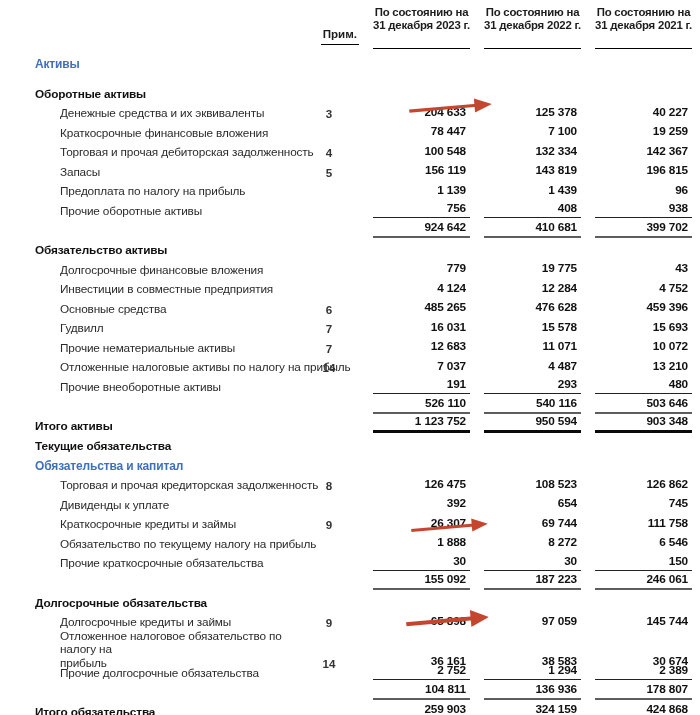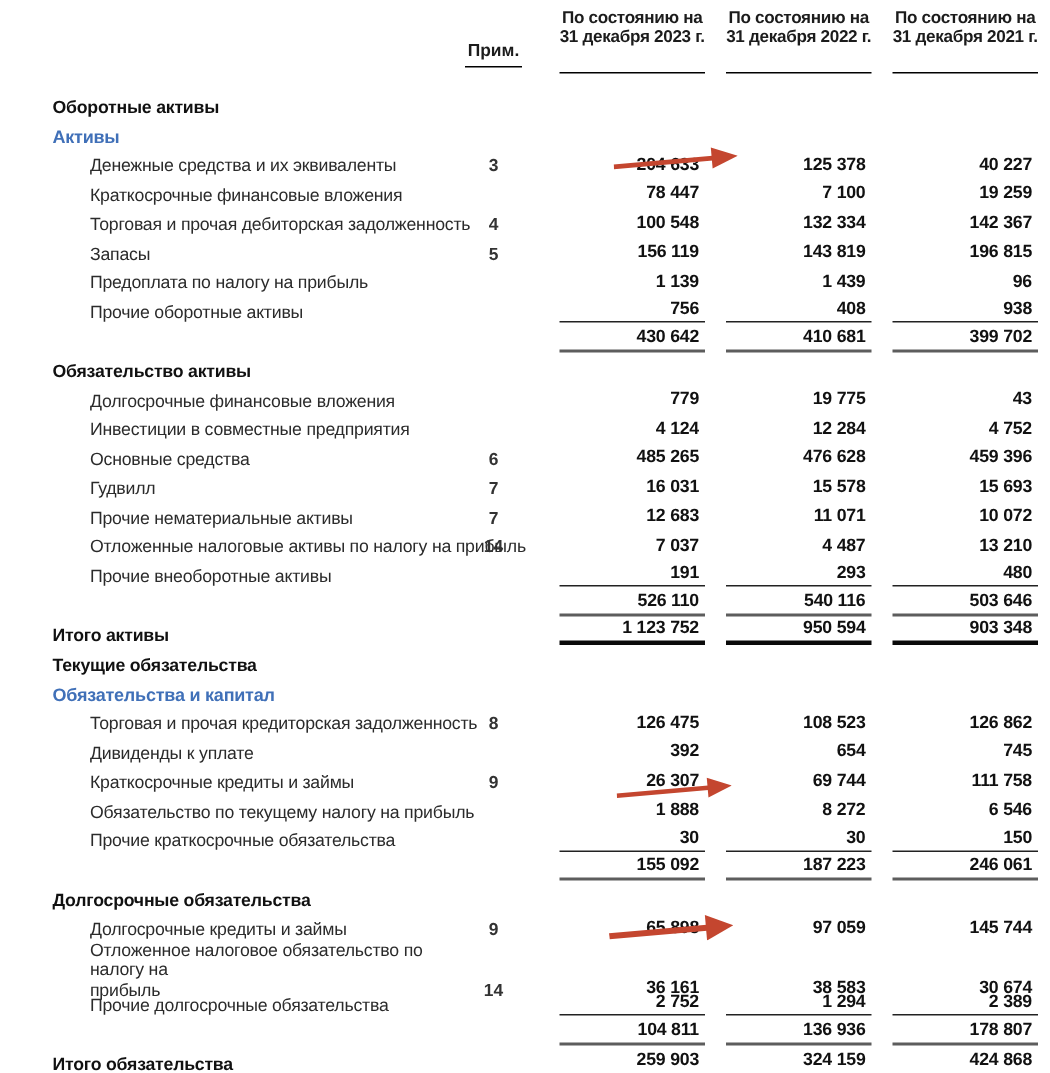--- a/index.html
+++ b/index.html
@@ -40,7 +40,7 @@
     padding-bottom:16px;
     white-space:nowrap;
   }
-  .head-note{text-align:center;padding-bottom:4px;}
+  .head-note{text-align:right;padding-bottom:4px;}
   .head-note span{
     display:inline-block;
     font-weight:700;

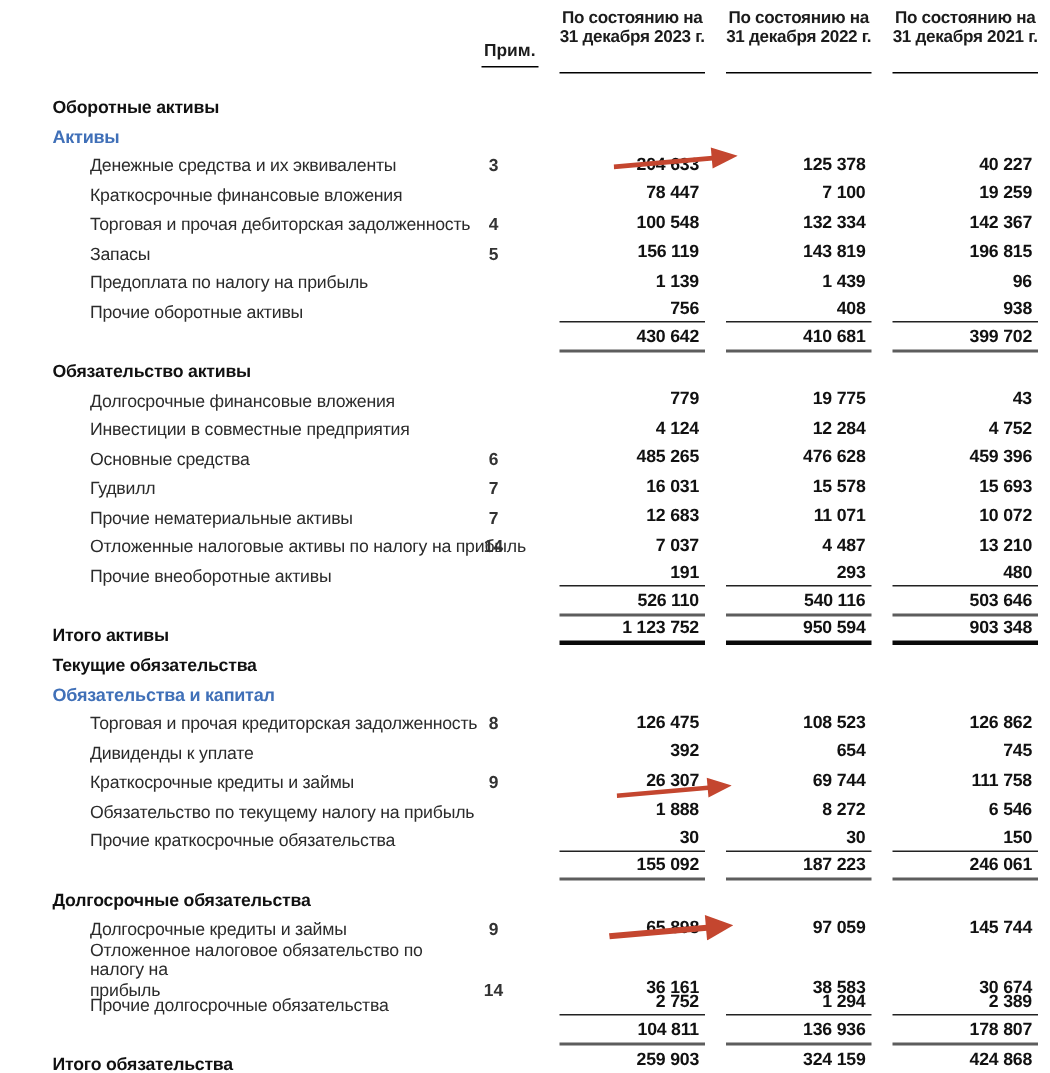--- a/index.html
+++ b/index.html
@@ -122,15 +122,15 @@
     </div>
 
     <div>
+        <div class="row blue-title">
+          <div class="c-label">Активы</div>
+          <div class="c-note"></div>
+          <div class="c-num"></div>
+          <div class="c-num"></div>
+          <div class="c-num"></div>
+        </div>
         <div class="row section">
           <div class="c-label">Оборотные активы</div>
-          <div class="c-note"></div>
-          <div class="c-num"></div>
-          <div class="c-num"></div>
-          <div class="c-num"></div>
-        </div>
-        <div class="row blue-title">
-          <div class="c-label">Активы</div>
           <div class="c-note"></div>
           <div class="c-num"></div>
           <div class="c-num"></div>

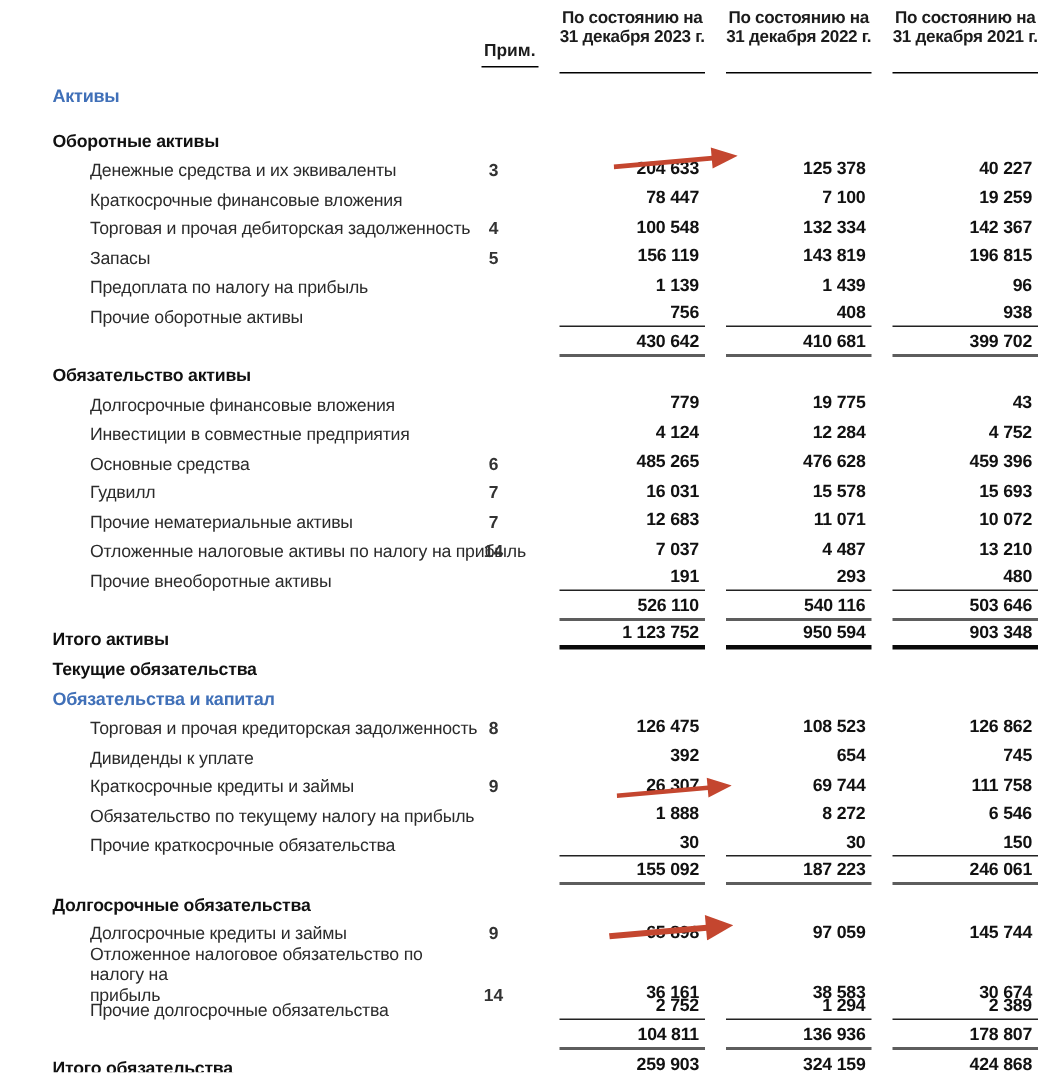--- a/index.html
+++ b/index.html
@@ -181,7 +181,7 @@
         <div class="row subtotal">
           <div class="c-label"></div>
           <div class="c-note"></div>
-          <div class="c-num rule-sub">430 642</div>
+          <div class="c-num rule-sub">924 642</div>
           <div class="c-num rule-sub">410 681</div>
           <div class="c-num rule-sub">399 702</div>
         </div>

